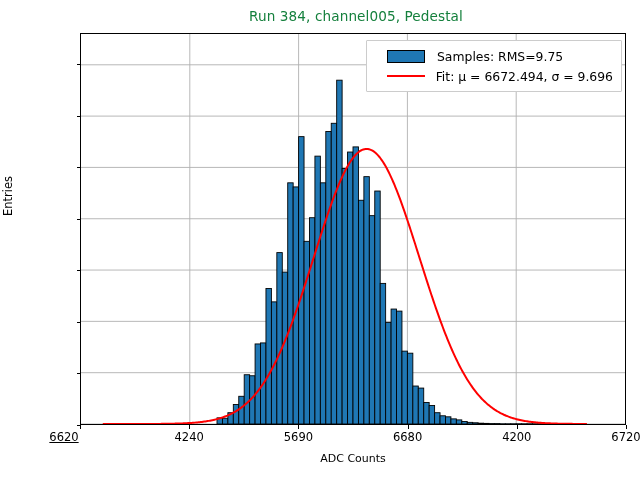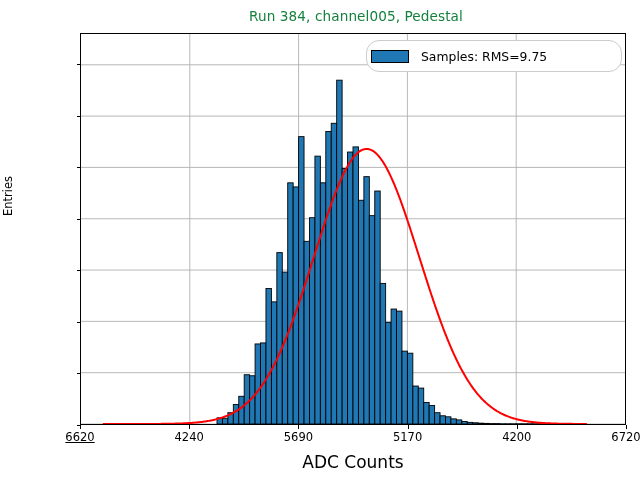--- a/index.html
+++ b/index.html
@@ -31,8 +31,8 @@
   .xtick-mark{position:absolute;top:425px;width:1px;height:3.5px;background:#000;}
   #legend{
     position:absolute;left:366px;top:40px;width:256px;
-    background:#ffffff;border:0.8px solid #cccccc;border-radius:13px;
-    box-sizing:border-box;padding:5px 8px 5px 4px;
+    background:#ffffff;border:0.8px solid #cccccc;border-radius:1px;
+    box-sizing:border-box;padding:5px 8px 5px 20px;
   }
   .legend-row{display:flex;align-items:center;height:20px;}
   .legend-swatch-box{width:38px;height:13px;background:#1f77b4;border:1.1px solid #000;box-sizing:border-box;}

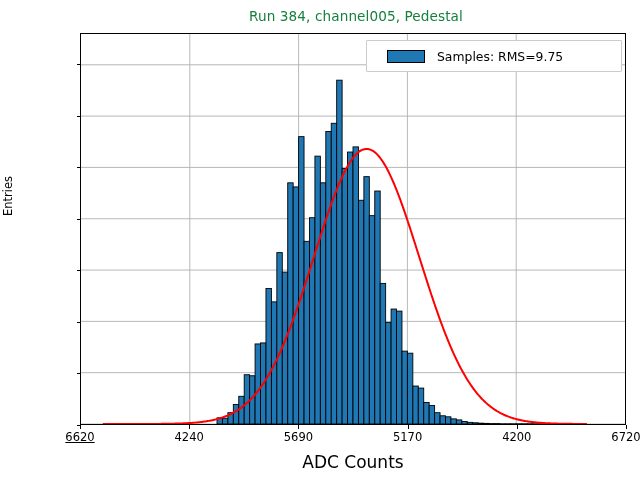--- a/index.html
+++ b/index.html
@@ -166,6 +166,12 @@
       </span>
       <span class="legend-text">Samples: RMS=9.75</span>
     </div>
+    <div class="legend-row">
+      <span class="legend-swatch-wrap">
+        <span class="legend-swatch-line"></span>
+      </span>
+      <span class="legend-text">Fit: μ = 6672.494, σ = 9.696</span>
+    </div>
   </div>
 
 </div>

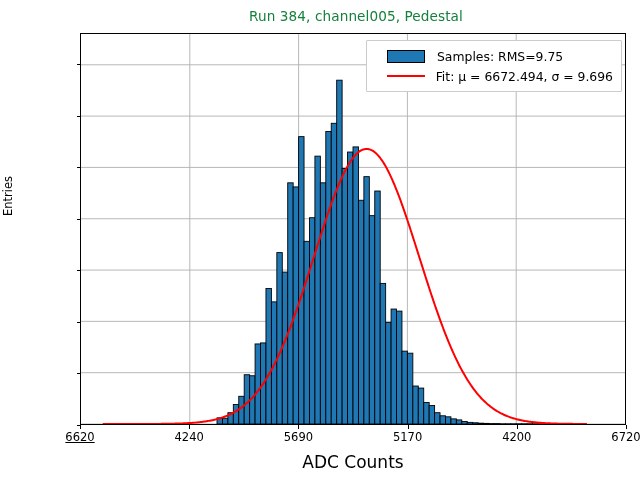--- a/index.html
+++ b/index.html
@@ -52,7 +52,7 @@
 
   <div id="ytick-labels"></div>
   <div id="xtick-labels">
-      <div class="xtick-label" style="left: 40px; text-decoration: underline;">6620</div>
+      <div class="xtick-label" style="left: 24px; text-decoration: underline;">6620</div>
       <div class="xtick-label" style="left: 149.2px;">4240</div>
       <div class="xtick-label" style="left: 258.4px;">5690</div>
       <div class="xtick-label" style="left: 367.6px;">5170</div>

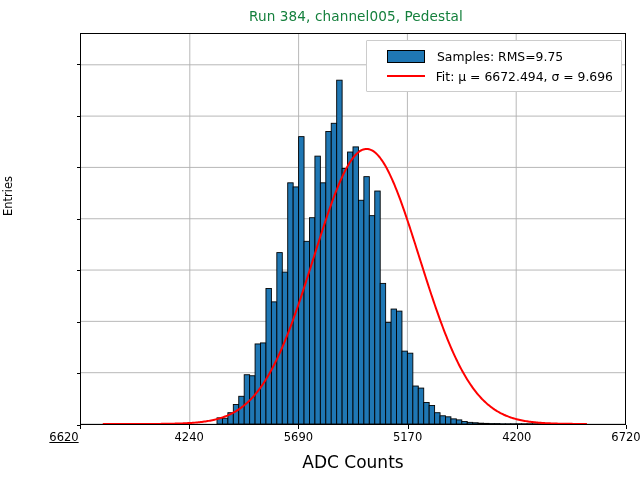--- a/index.html
+++ b/index.html
@@ -55,7 +55,7 @@
       <div class="xtick-label" style="left: 24px; text-decoration: underline;">6620</div>
       <div class="xtick-label" style="left: 149.2px;">4240</div>
       <div class="xtick-label" style="left: 258.4px;">5690</div>
-      <div class="xtick-label" style="left: 367.6px;">5170</div>
+      <div class="xtick-label" style="left: 367.6px;">6680</div>
       <div class="xtick-label" style="left: 476.8px;">4200</div>
       <div class="xtick-label" style="left: 586px;">6720</div>
     </div>

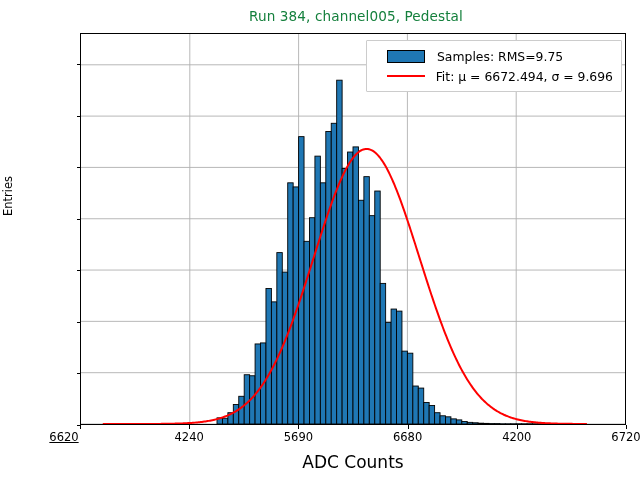--- a/index.html
+++ b/index.html
@@ -21,7 +21,7 @@
   }
   #xlabel{
     position:absolute;left:80px;top:452px;width:546px;text-align:center;
-    font-size:17px;color:#000;
+    font-size:11px;color:#000;
   }
   .xtick-label{
     position:absolute;top:430px;width:80px;text-align:center;

